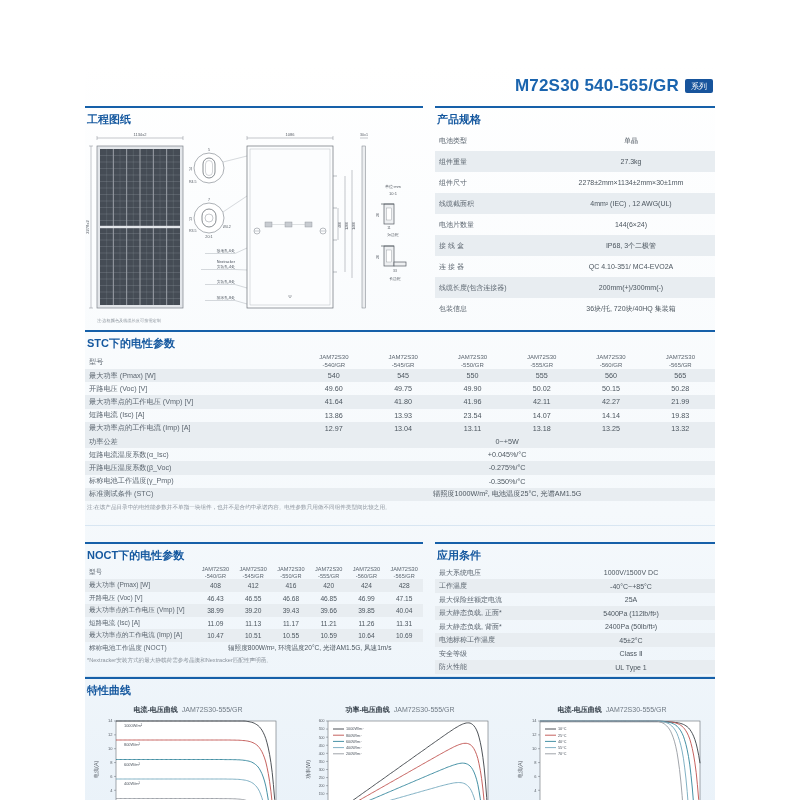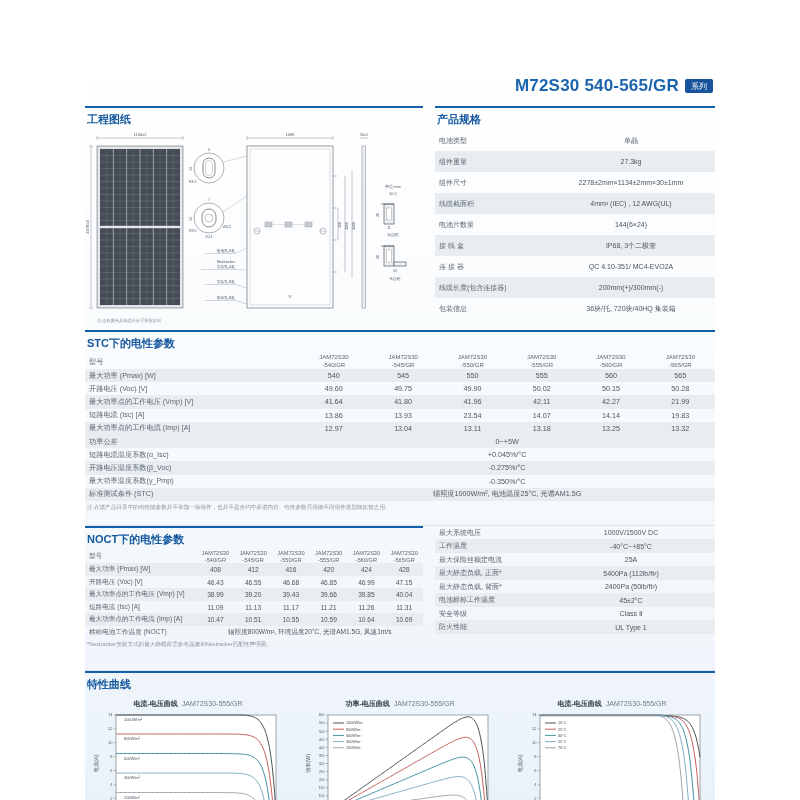--- a/index.html
+++ b/index.html
@@ -307,7 +307,7 @@
           <div class="pt-span">-0.275%/°C</div>
         </div>
         <div class="pt-row">
-          <div class="pt-label">最大功率温度系数(γ_Pmp)</div>
+          <div class="pt-label">标称电池工作温度(γ_Pmp)</div>
           <div class="pt-span">-0.350%/°C</div>
         </div>
         <div class="pt-row alt">

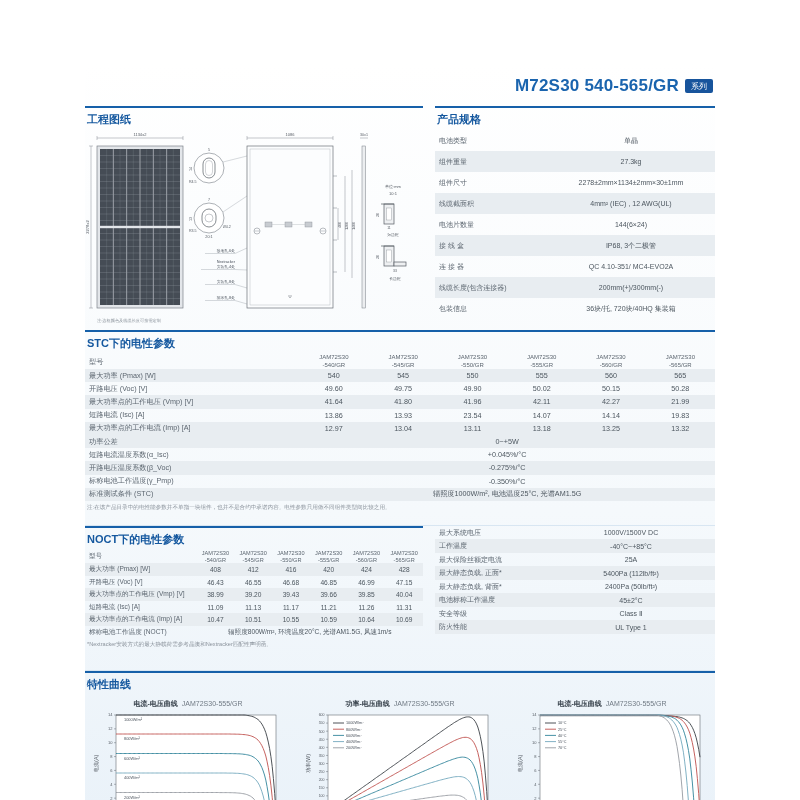--- a/index.html
+++ b/index.html
@@ -13,7 +13,7 @@
 .sec-title{color:#15589f;font-weight:bold;font-size:11px;border-top:2.5px solid #1660a9;padding:4px 2px 3px}
 .row1{height:280px}
 .stc{border-bottom:1px solid #d8e6f2;padding-bottom:12px}
-.row2{border-bottom:1px solid #d8e6f2;padding-bottom:20px;margin-top:0}
+.row2{border-bottom:1px solid #d8e6f2;padding-bottom:2px;margin-top:16px}
 
 .kv-row{display:flex;align-items:center;font-size:7px;min-height:21px}
 .kv-row.c{min-height:13.5px}

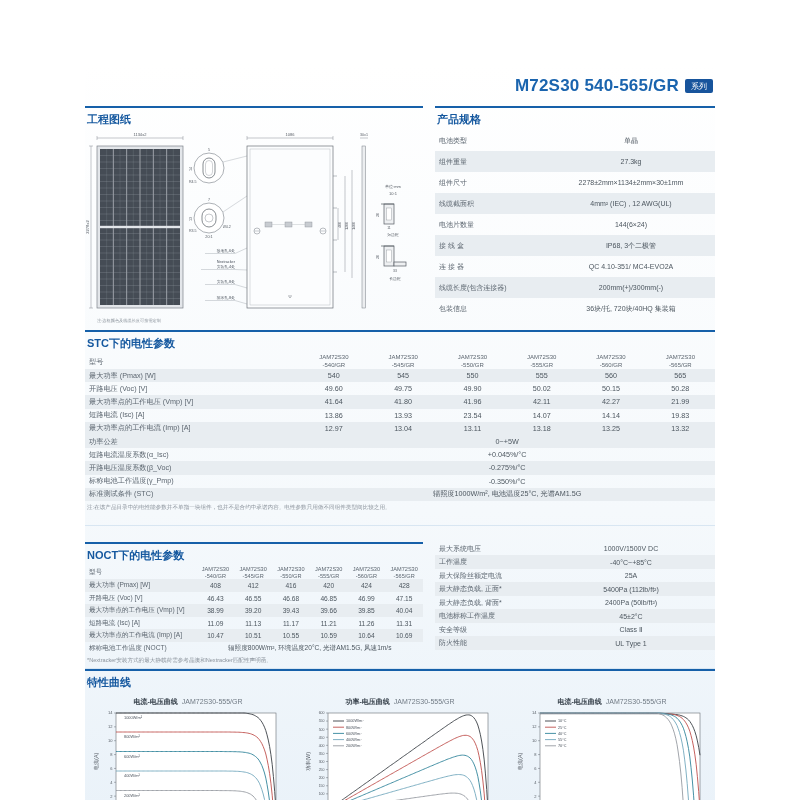--- a/index.html
+++ b/index.html
@@ -402,6 +402,7 @@
       <div class="note">*Nextracker安装方式的最大静载荷需参考晶澳和Nextracker匹配性声明函。</div>
     </div>
     <div class="col-r">
+      <div class="sec-title">应用条件</div>
       <div id="cond-table">
           <div class="kv-row c">
             <div class="kv-label">最大系统电压</div>

